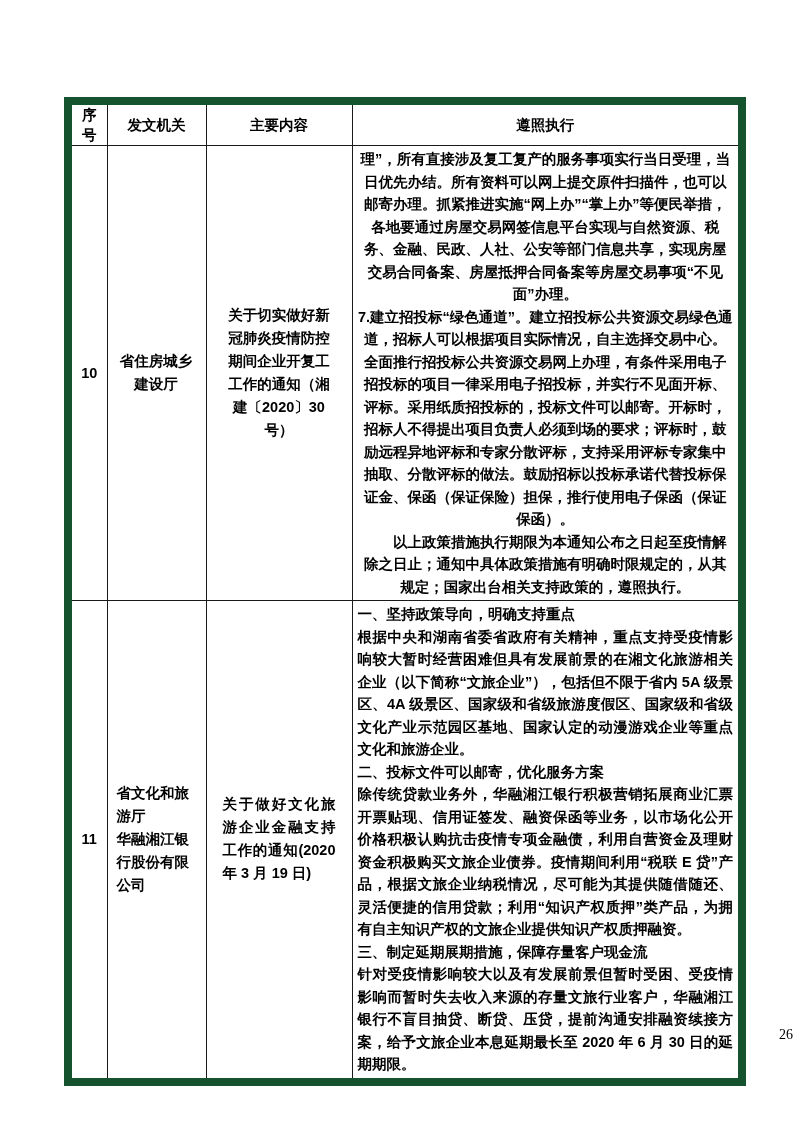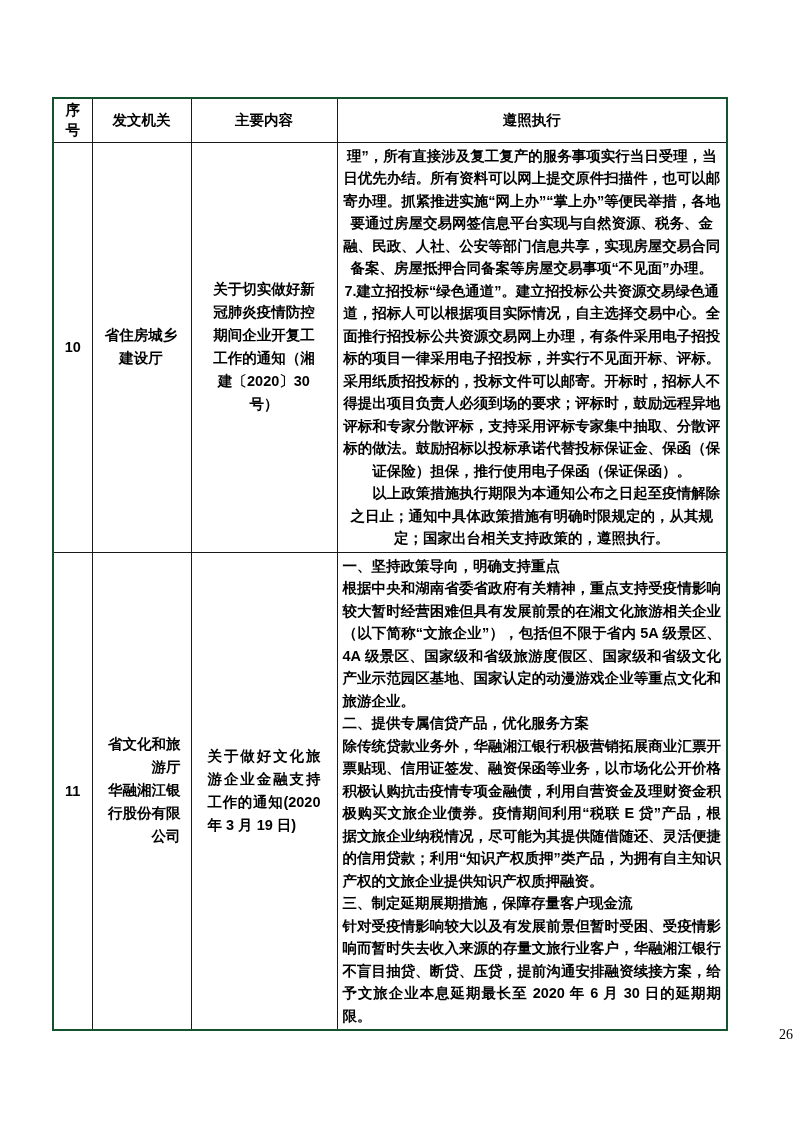--- a/index.html
+++ b/index.html
@@ -20,12 +20,12 @@
   }
   table.policy-table {
     position: absolute;
-    left: 52px;
+    left: 64px;
     top: 97px;
     width: 674px;
     border-collapse: collapse;
     table-layout: fixed;
-    border: 2px solid #14532d;
+    border: 8px solid #14532d;
   }
   .policy-table th, .policy-table td {
     border: 1.5px solid #1a1a1a;

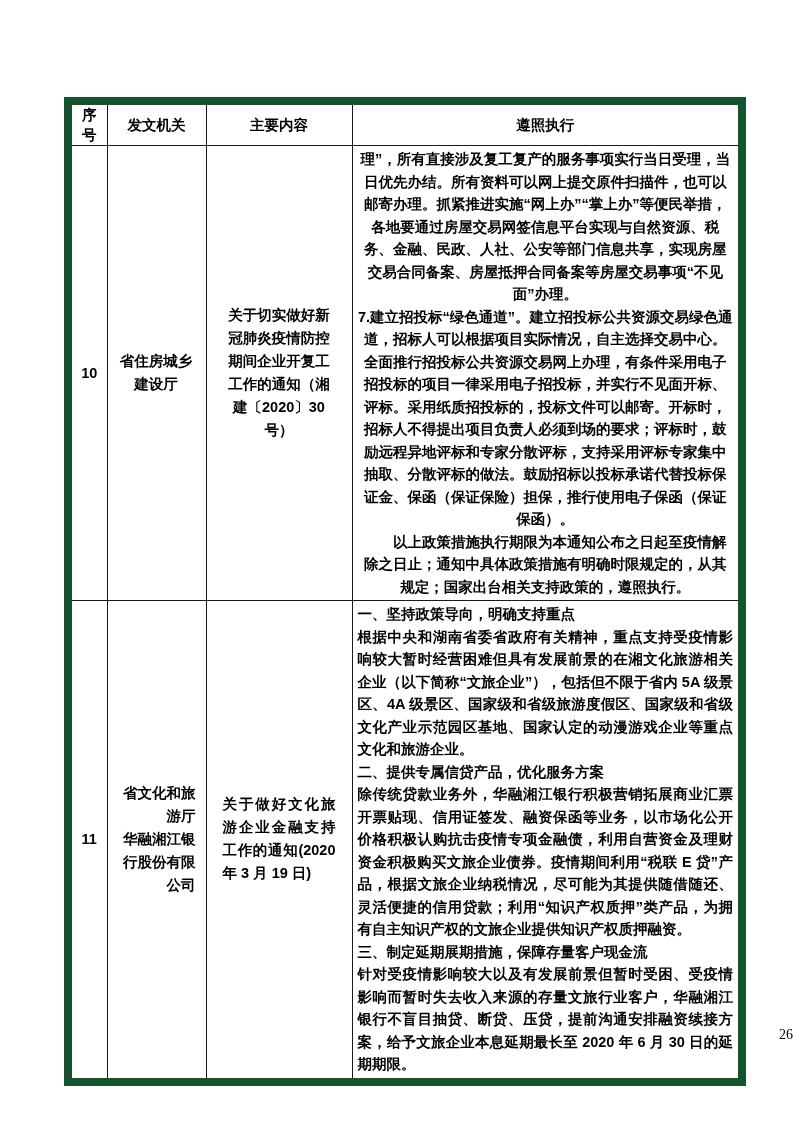--- a/index.html
+++ b/index.html
@@ -130,7 +130,7 @@
         <td class="cell-content">
           <p>一、坚持政策导向，明确支持重点</p>
           <p>根据中央和湖南省委省政府有关精神，重点支持受疫情影响较大暂时经营困难但具有发展前景的在湘文化旅游相关企业（以下简称“文旅企业”），包括但不限于省内 5A 级景区、4A 级景区、国家级和省级旅游度假区、国家级和省级文化产业示范园区基地、国家认定的动漫游戏企业等重点文化和旅游企业。</p>
-          <p>二、提供专属信贷产品，优化服务方案</p>
+          <p>二、投标文件可以邮寄，优化服务方案</p>
           <p>除传统贷款业务外，华融湘江银行积极营销拓展商业汇票开票贴现、信用证签发、融资保函等业务，以市场化公开价格积极认购抗击疫情专项金融债，利用自营资金及理财资金积极购买文旅企业债券。疫情期间利用“税联 E 贷”产品，根据文旅企业纳税情况，尽可能为其提供随借随还、灵活便捷的信用贷款；利用“知识产权质押”类产品，为拥有自主知识产权的文旅企业提供知识产权质押融资。</p>
           <p>三、制定延期展期措施，保障存量客户现金流</p>
           <p>针对受疫情影响较大以及有发展前景但暂时受困、受疫情影响而暂时失去收入来源的存量文旅行业客户，华融湘江银行不盲目抽贷、断贷、压贷，提前沟通安排融资续接方案，给予文旅企业本息延期最长至 2020 年 6 月 30 日的延期期限。</p>

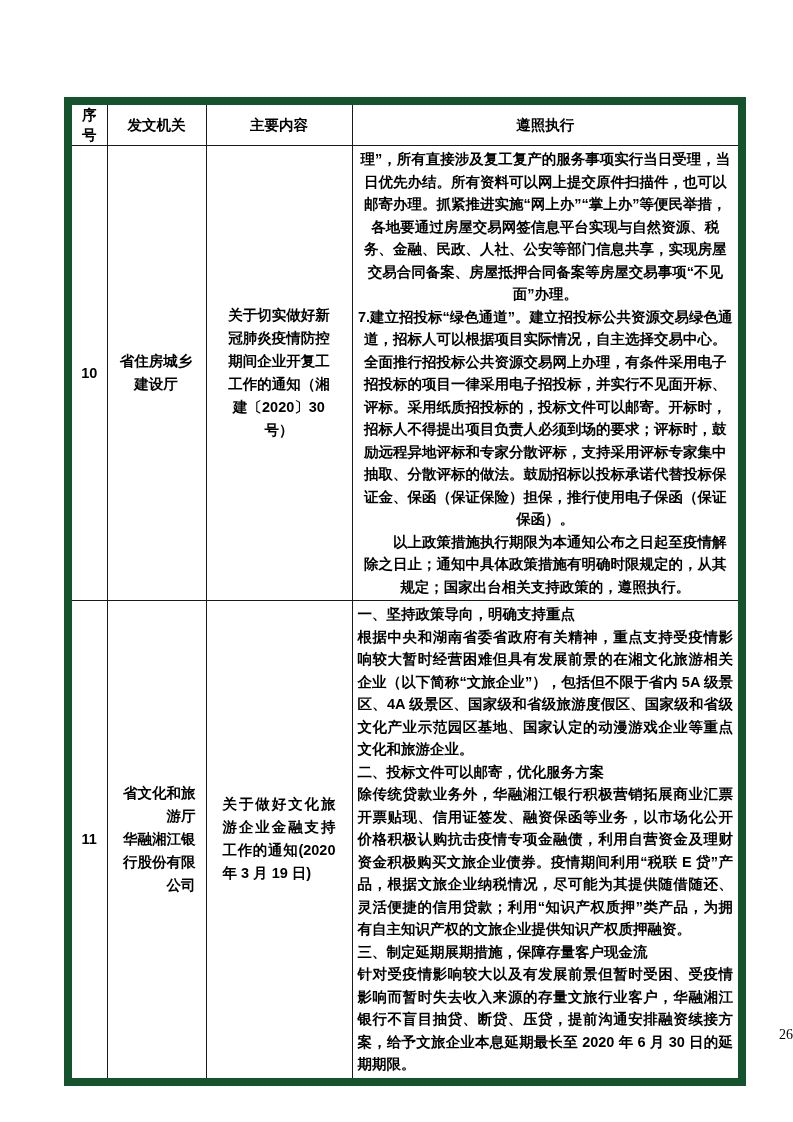--- a/index.html
+++ b/index.html
@@ -56,7 +56,7 @@
     padding: 4px 10px 4px 9px;
   }
   td.cell-agency.center { text-align: center; margin-top: 44px; }
-  td.cell-agency.left   { text-align: right; font-family: Liberation Serif, serif; }
+  td.cell-agency.left   { text-align: left; font-family: Liberation Serif, serif; }
   td.cell-doc {
     vertical-align: middle;
     font-size: 14.5px;

